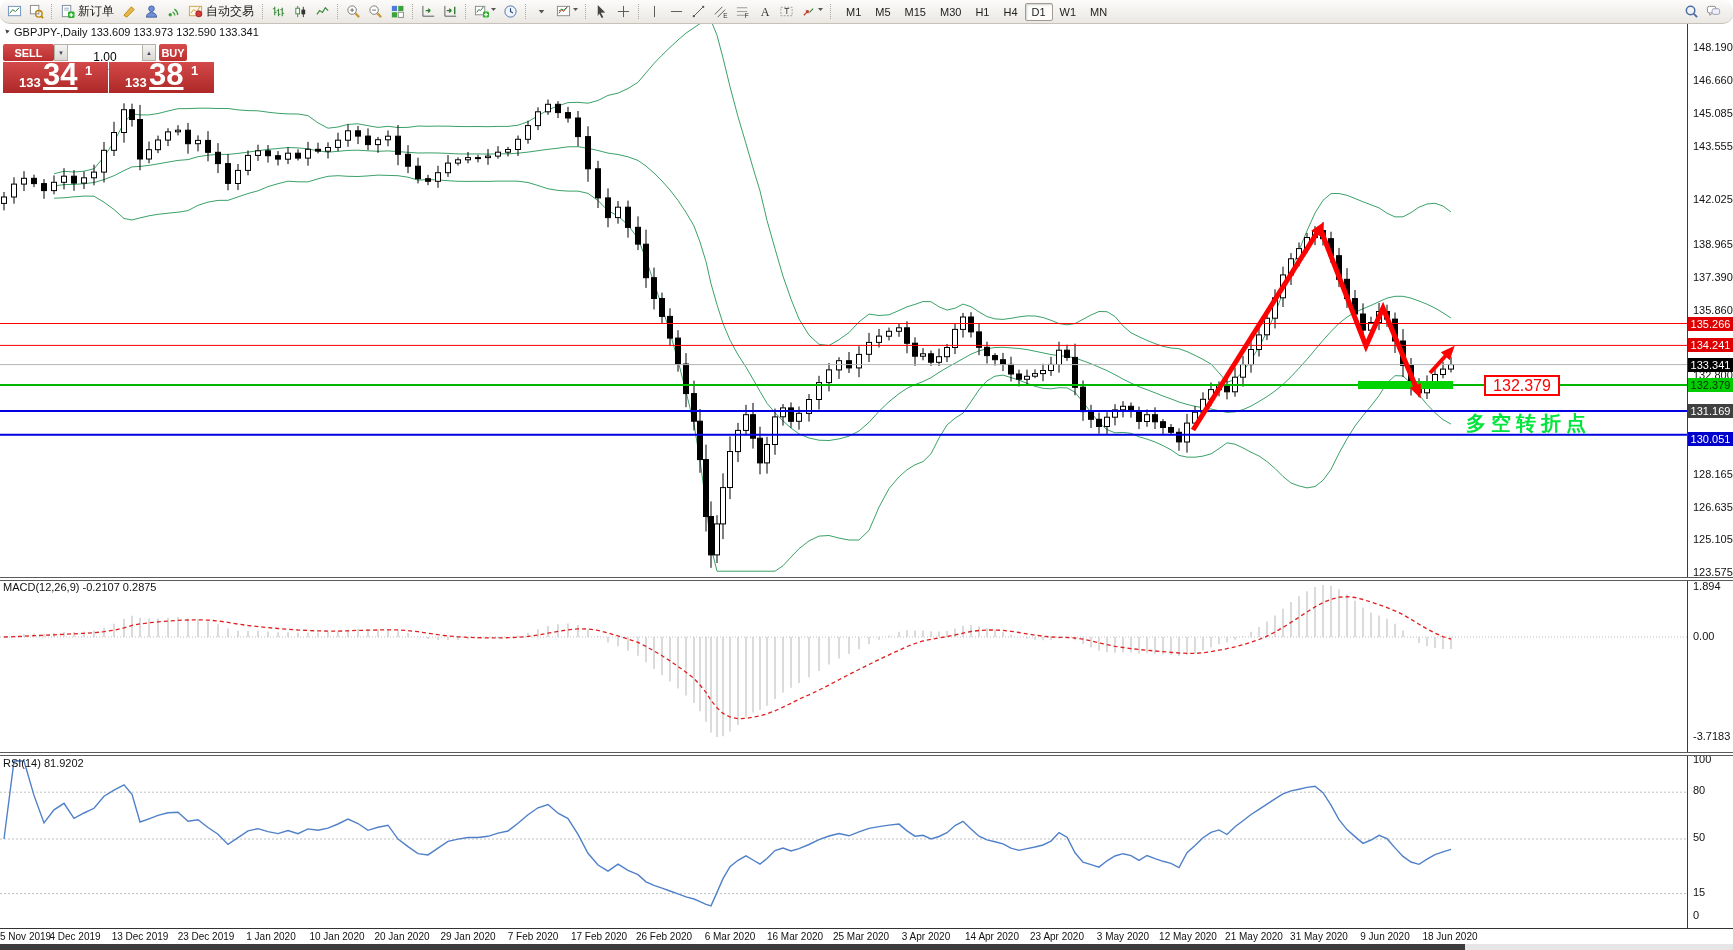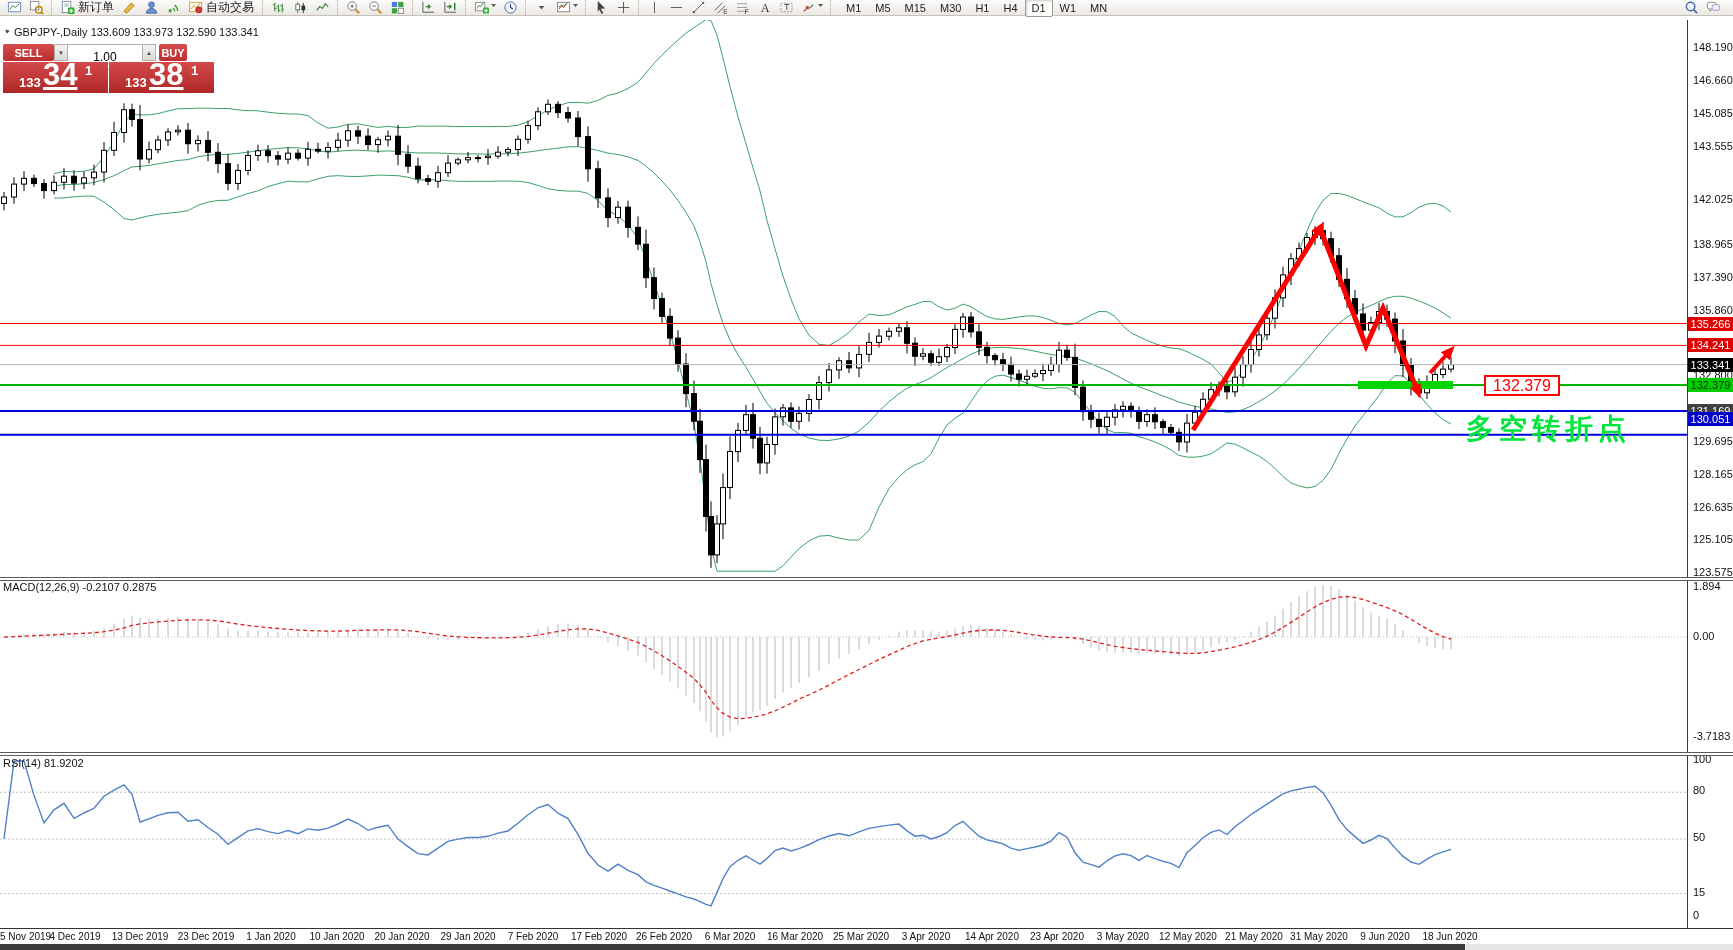--- a/index.html
+++ b/index.html
@@ -6,9 +6,9 @@
   #app{position:relative;width:1733px;height:950px;background:#fff;overflow:hidden;
        font-family:"Liberation Sans","DejaVu Sans",sans-serif;}
   
-  .toolbar{position:absolute;left:0;top:0;width:1733px;height:16px;
+  .toolbar{position:absolute;left:0;top:0;width:1733px;height:24px;
            background:linear-gradient(#fcfbfa,#ebe8e3);border-bottom:1px solid #c6c2ba;
-           display:flex;align-items:center;padding:0 3px;box-sizing:border-box;z-index:30;}
+           display:flex;align-items:center;padding:0 3px;box-sizing:border-box;z-index:30;border-radius:10px;}
   #tb-groups{display:flex;align-items:center;}
   .tbtn{display:inline-flex;align-items:center;height:18px;padding:0 2px;border-radius:2px;}
   .tbi{display:inline-flex;align-items:center;justify-content:center;width:18px;height:17px;}

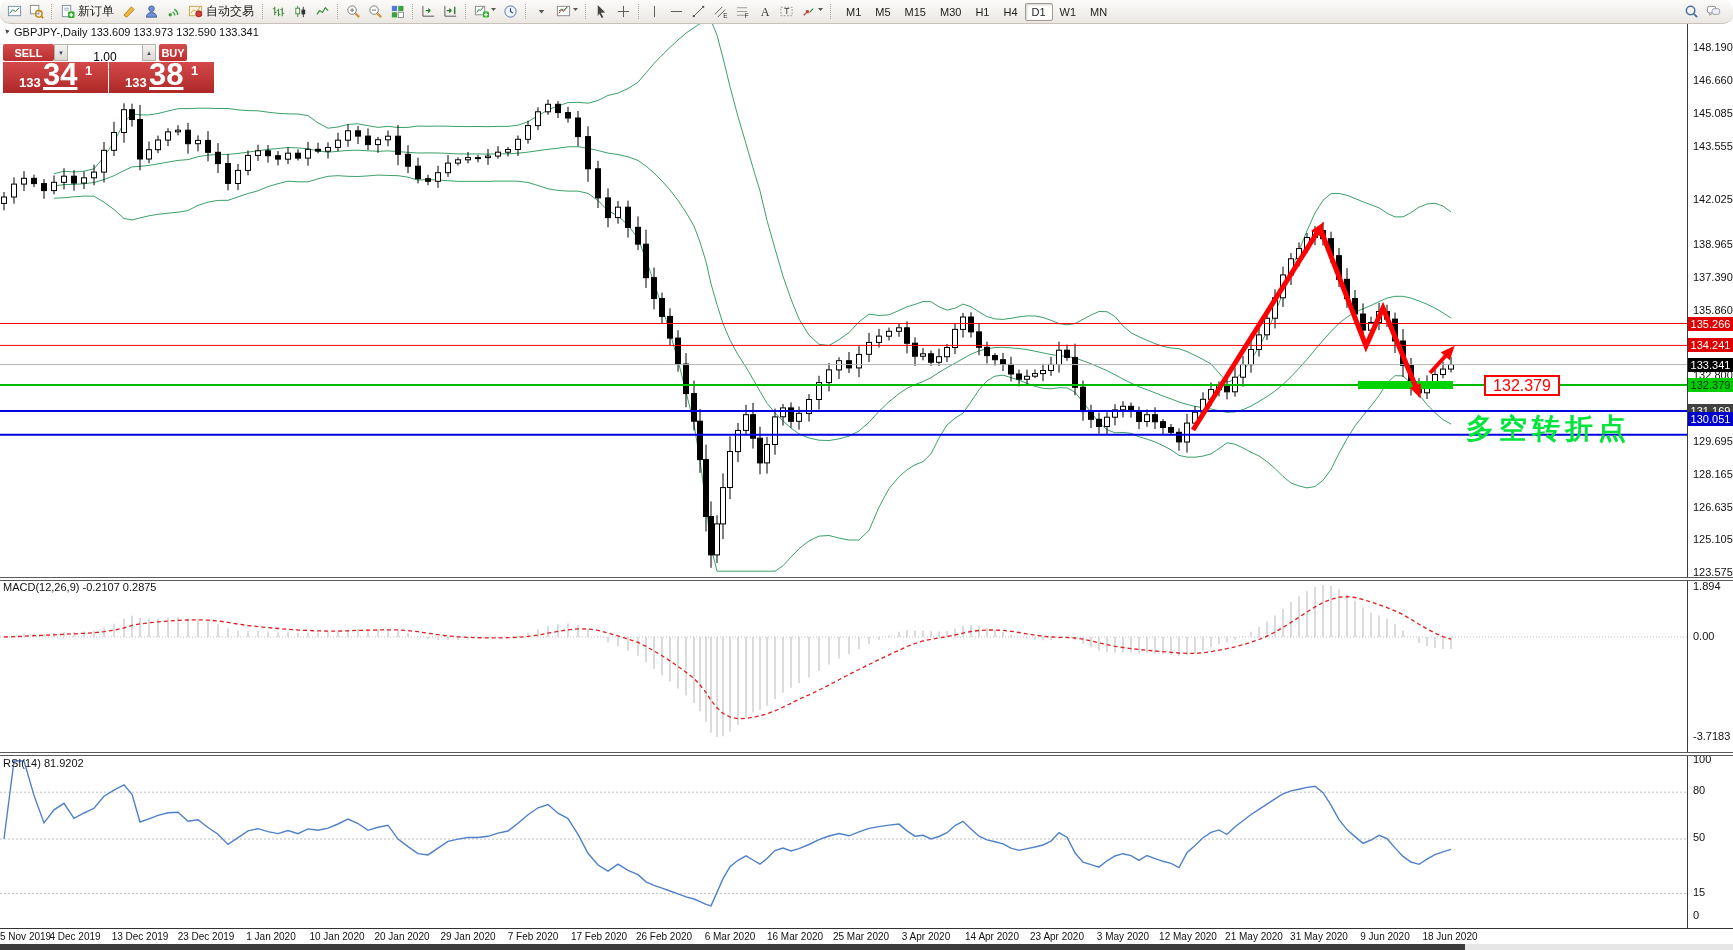--- a/index.html
+++ b/index.html
@@ -54,7 +54,7 @@
   .support-label{position:absolute;left:1484px;top:375px;width:76px;height:21px;border:2px solid #f00;
                  color:#f00;background:#fff;font-size:16px;line-height:18px;text-align:center;
                  z-index:22;box-sizing:border-box;}
-  .cn-note{position:absolute;left:1466px;top:410px;font-size:28px;font-weight:bold;color:#00e43c;
+  .cn-note{position:absolute;left:1466px;top:410px;font-size:20px;font-weight:bold;color:#00e43c;
            letter-spacing:5px;z-index:22;white-space:nowrap;}
 </style>
 </head>

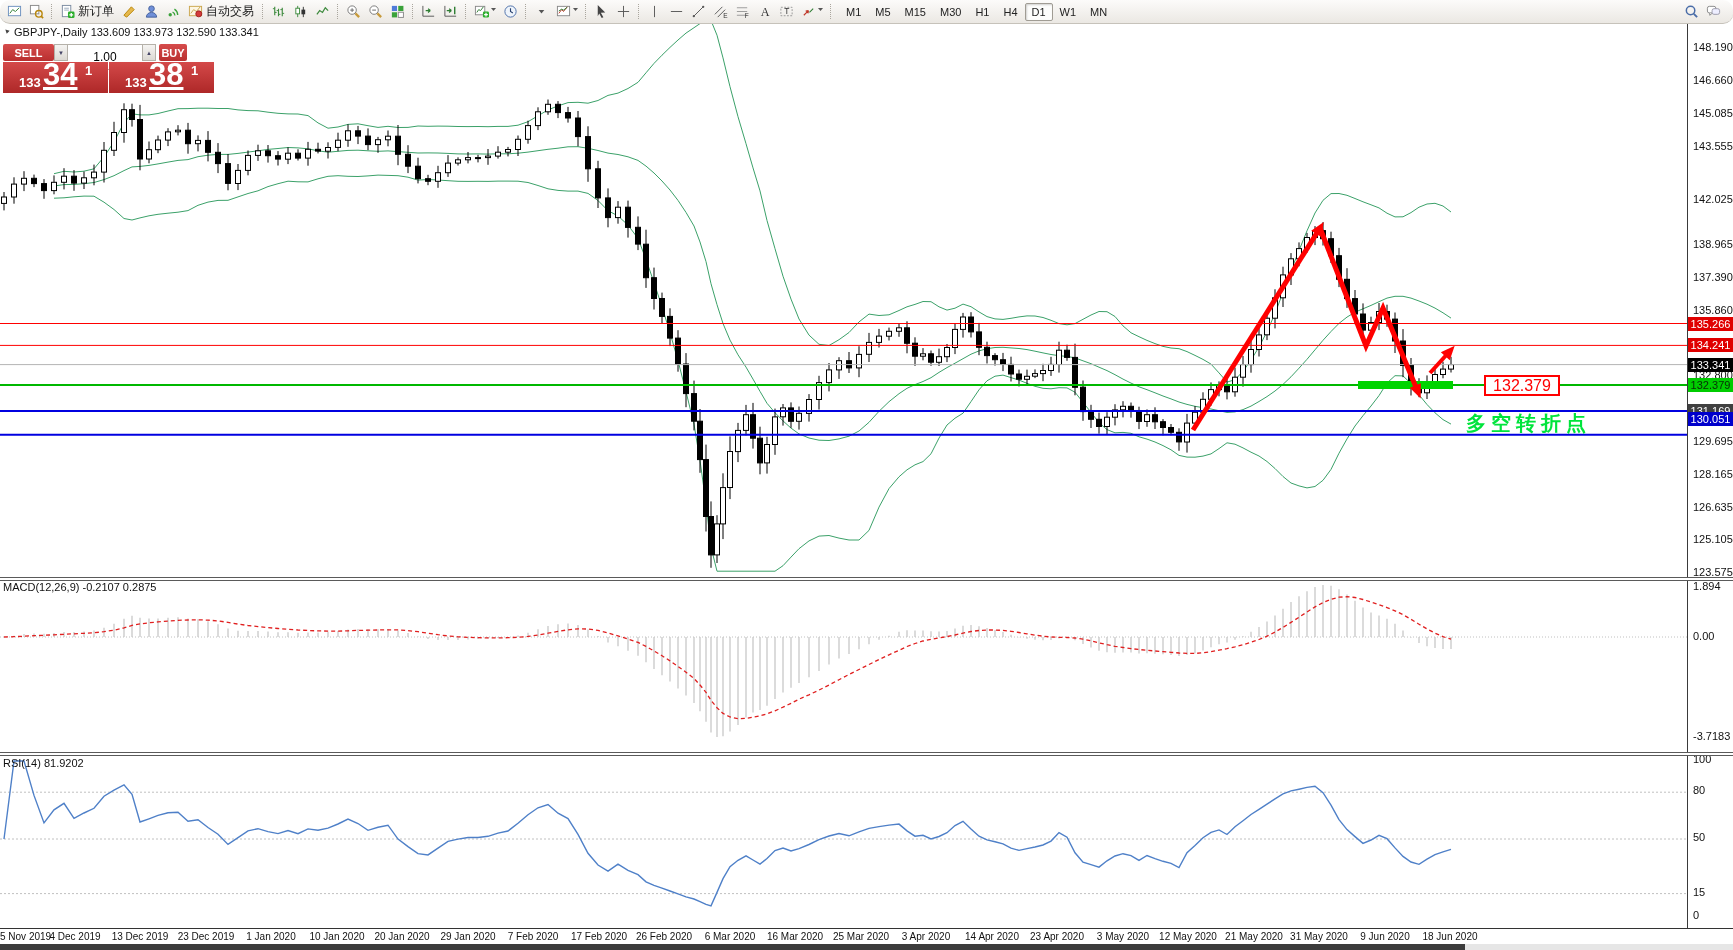--- a/index.html
+++ b/index.html
@@ -946,7 +946,7 @@
       <div class="price-tag" style="top: 357.581px; background: rgb(0, 0, 0); color: rgb(255, 255, 255);">133.341</div>
       <div class="price-tag" style="top: 378.091px; background: rgb(0, 204, 0); color: rgb(7, 46, 7);">132.379</div>
       <div class="price-tag" style="top: 403.888px; background: #404040; color: rgb(255, 255, 255);">131.169</div>
-      <div class="price-tag" style="top: 412px; background: rgb(0, 0, 204); color: rgb(255, 255, 255);">130.051</div>
+      <div class="price-tag" style="top: 432px; background: rgb(0, 0, 204); color: rgb(255, 255, 255);">130.051</div>
       <div class="tick-label" style="top: 580px;">1.894</div>
       <div class="tick-label" style="top: 630px;">0.00</div>
       <div class="tick-label" style="top: 730px;">-3.7183</div>

